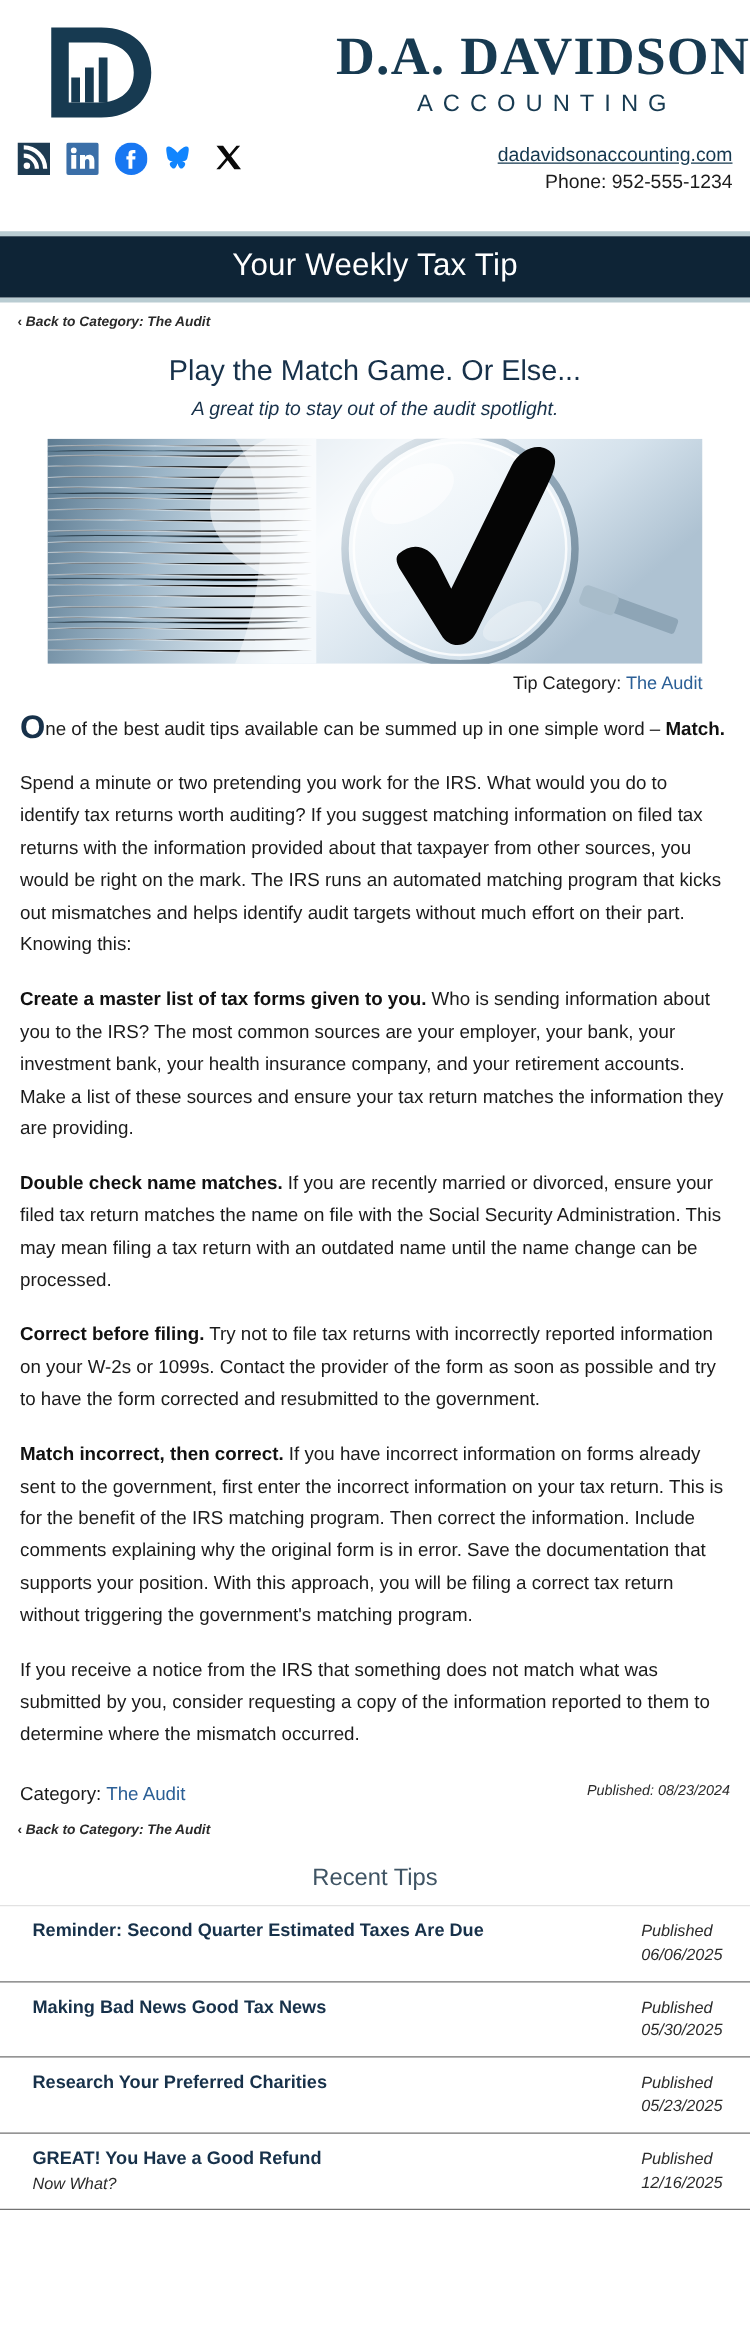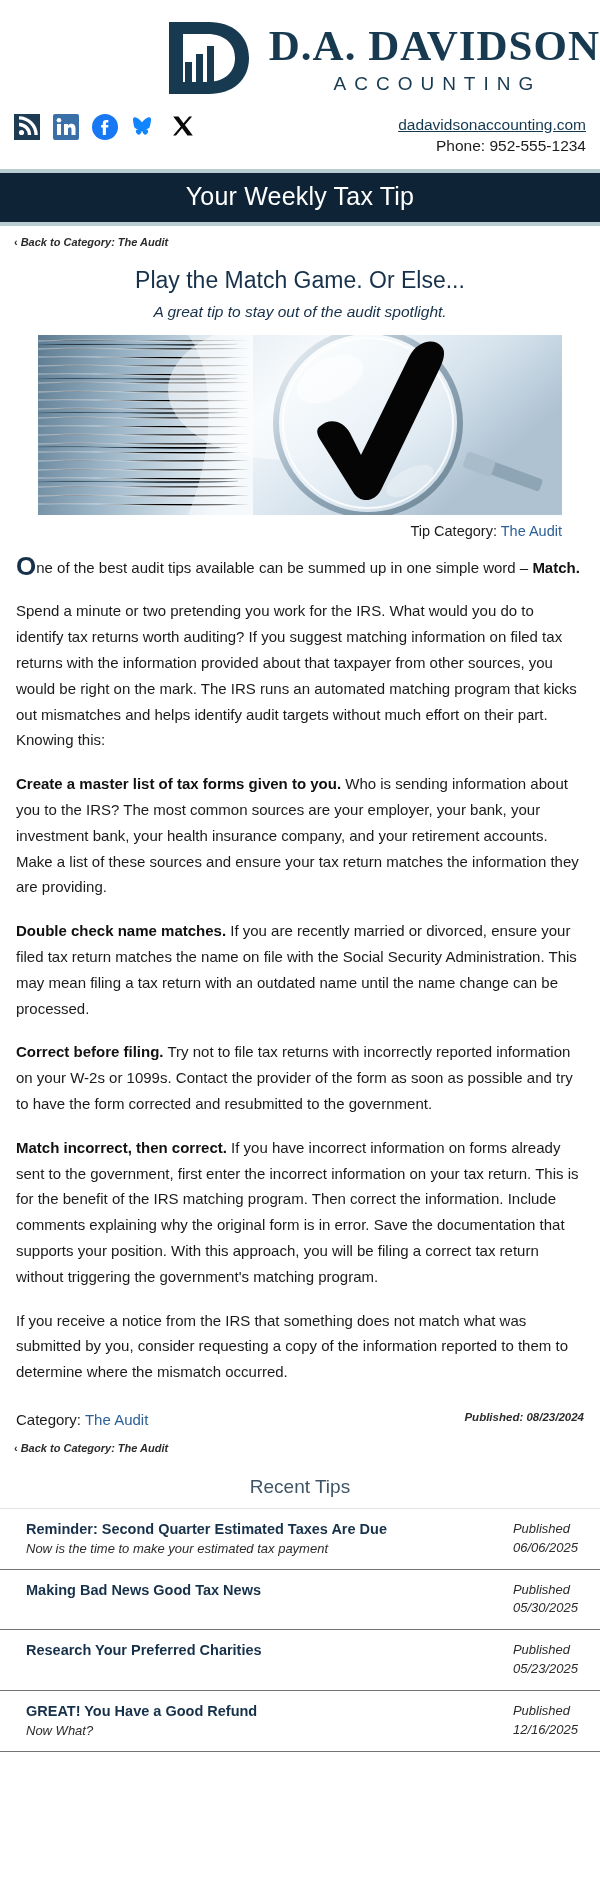--- a/index.html
+++ b/index.html
@@ -16,7 +16,7 @@
   .logo-block {
     display: flex;
     align-items: center;
-    justify-content: flex-end;
+    justify-content: space-between;
     padding: 18px 0 6px 0;
     margin-left: 35px;
   }

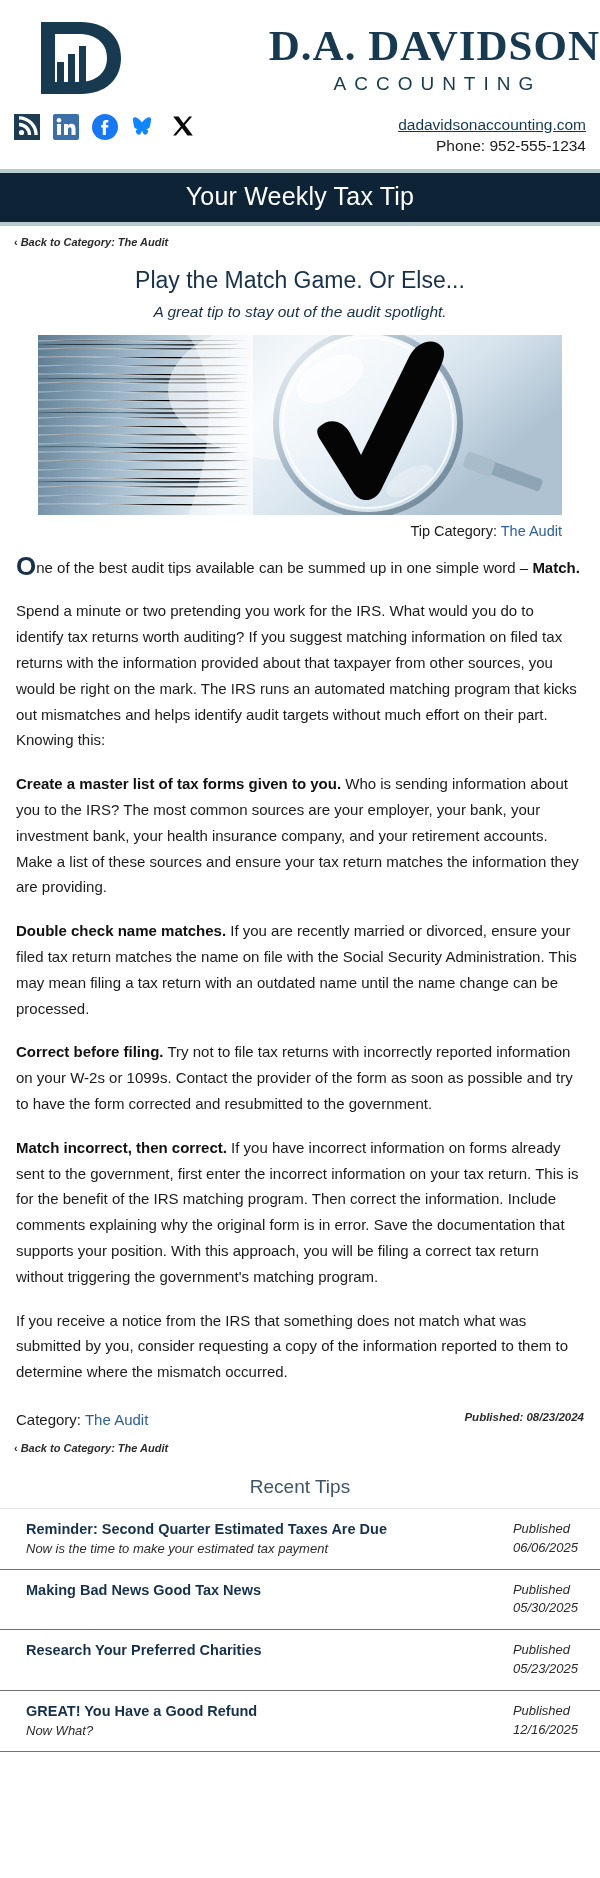--- a/index.html
+++ b/index.html
@@ -50,7 +50,7 @@
     display: flex;
     align-items: flex-start;
     justify-content: space-between;
-    padding: 10px 14px 12px 14px;
+    padding: 10px 14px 28px 14px;
   }
   .socials { display: flex; align-items: center; gap: 13px; }
   .social-icon {

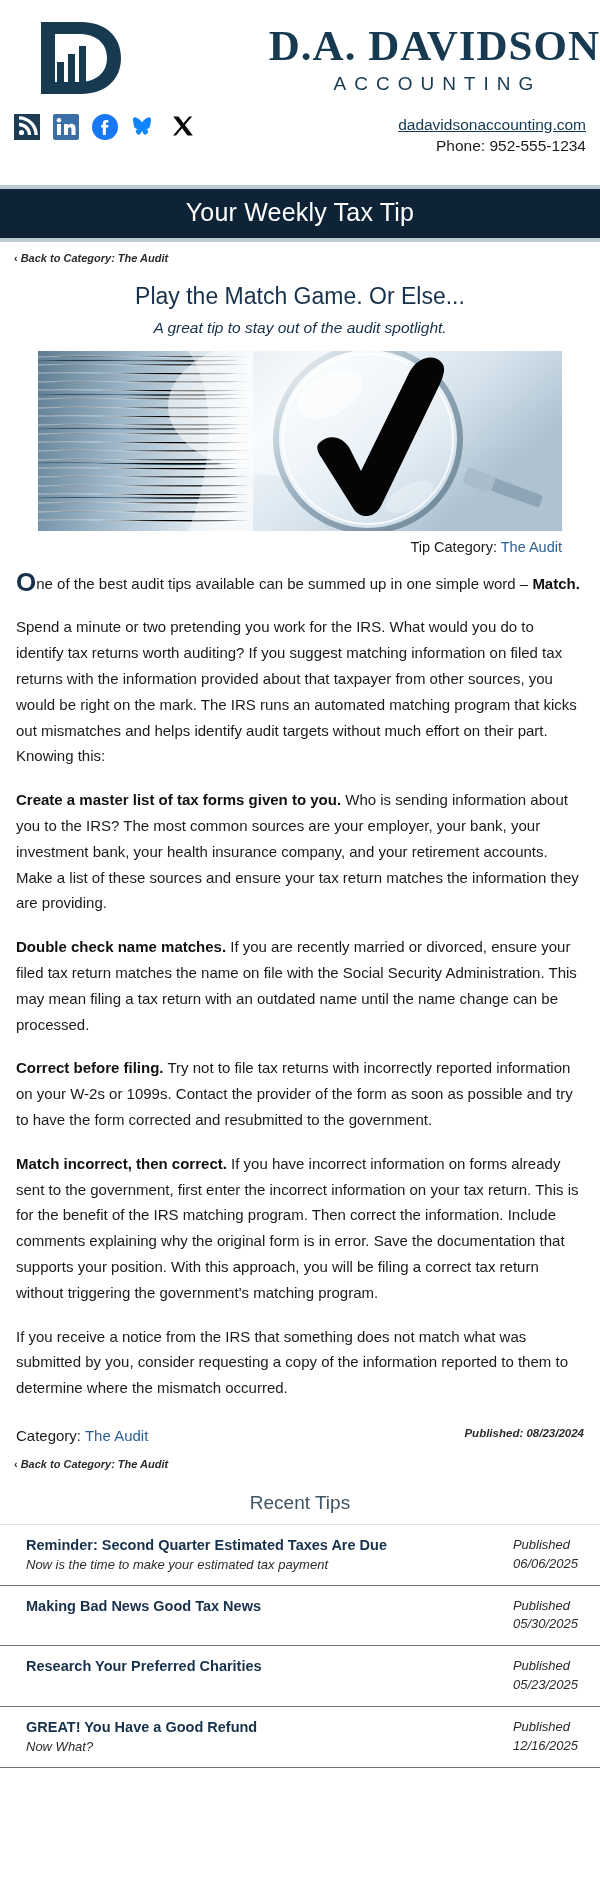--- a/index.html
+++ b/index.html
@@ -160,7 +160,7 @@
   .art-foot .pub {
     font-size: 11.5px;
     font-style: italic;
-    font-weight: bold;
+    font-weight: normal;
     color: #2b2b2b;
     white-space: nowrap;
   }

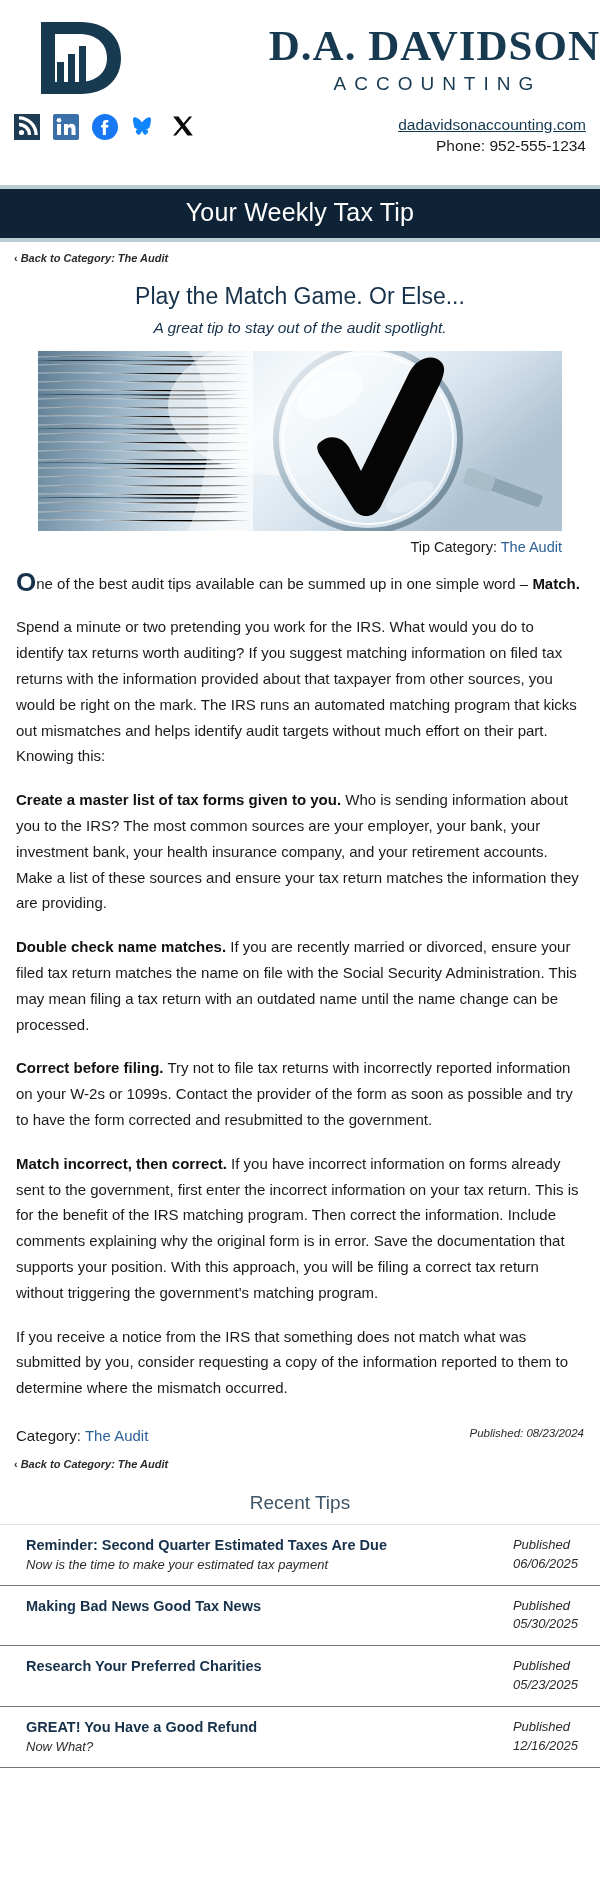--- a/index.html
+++ b/index.html
@@ -402,7 +402,6 @@
     <div class="tip-row">
       <div class="tip-main">
         <div class="tip-name">Reminder: Second Quarter Estimated Taxes Are Due</div>
-        <div class="tip-desc">Now is the time to make your estimated tax payment</div>
       </div>
       <div class="tip-pub">
         <div>Published</div>

